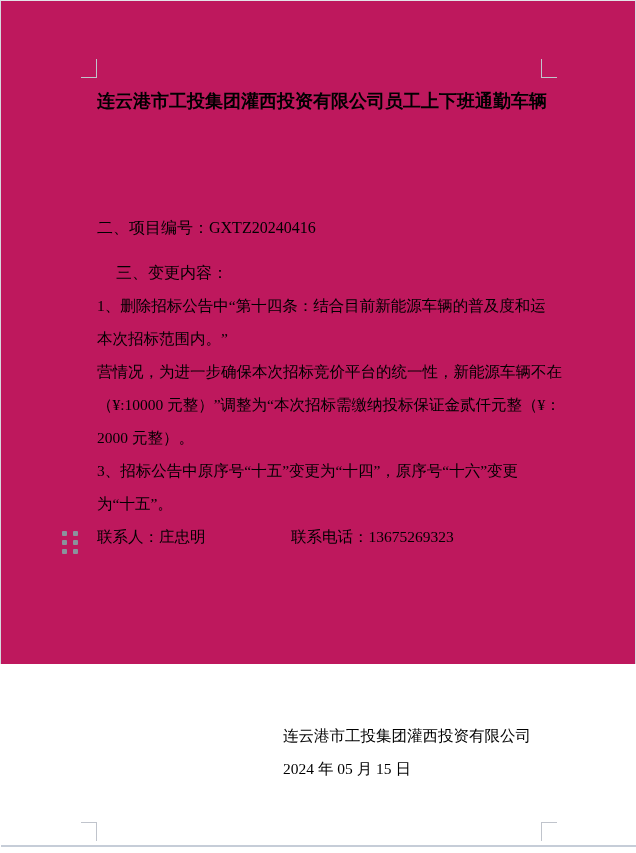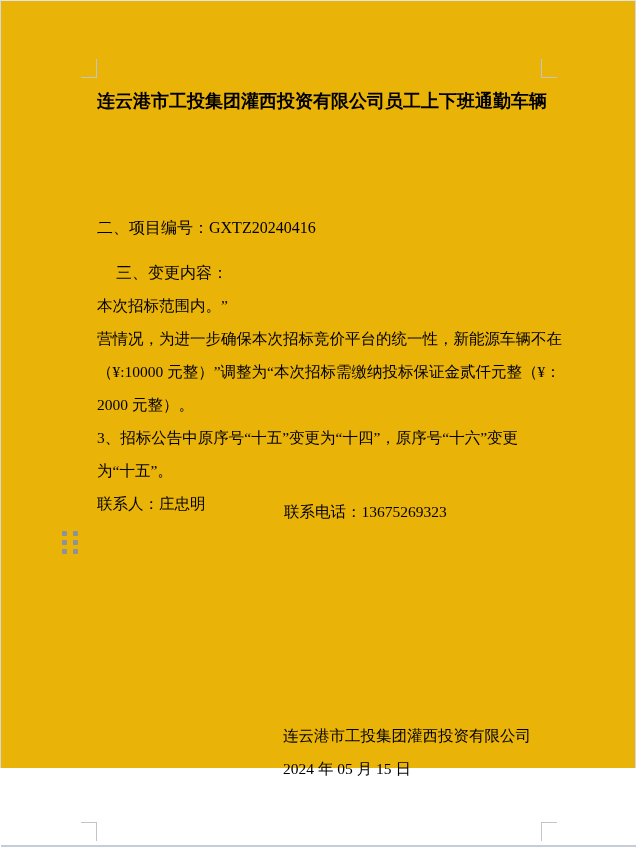--- a/index.html
+++ b/index.html
@@ -13,8 +13,8 @@
   .page {
     position: absolute;
     left: 0; top: 0;
-    width: 636px; height: 768px;
-    background: #eab308;
+    width: 636px; height: 664px;
+    background: #be185d;
     border-left: 1px solid #d6d8de;
     border-right: 1px solid #d6d8de;
     border-top: 1px solid #e3e4e8;

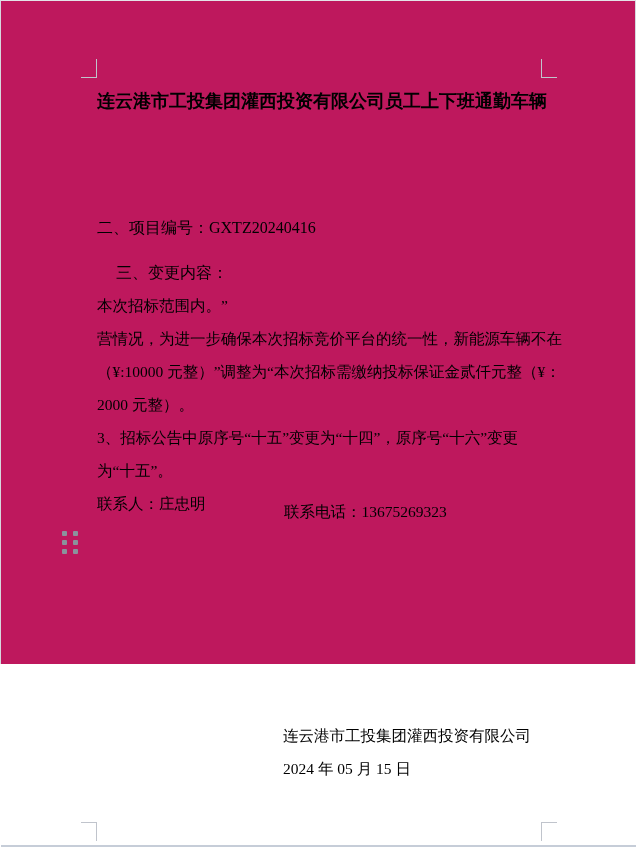--- a/index.html
+++ b/index.html
@@ -122,6 +122,7 @@
     <div class="sec s3">三、变更内容：</div>
 
     <div class="body-block">
+      <div class="body-line">1、删除招标公告中“第十四条：结合目前新能源车辆的普及度和运</div>
       <div class="body-line">本次招标范围内。”</div>
       <div class="body-line">营情况，为进一步确保本次招标竞价平台的统一性，新能源车辆不在</div>
       <div class="body-line">（¥:10000 元整）”调整为“本次招标需缴纳投标保证金贰仟元整（¥：</div>

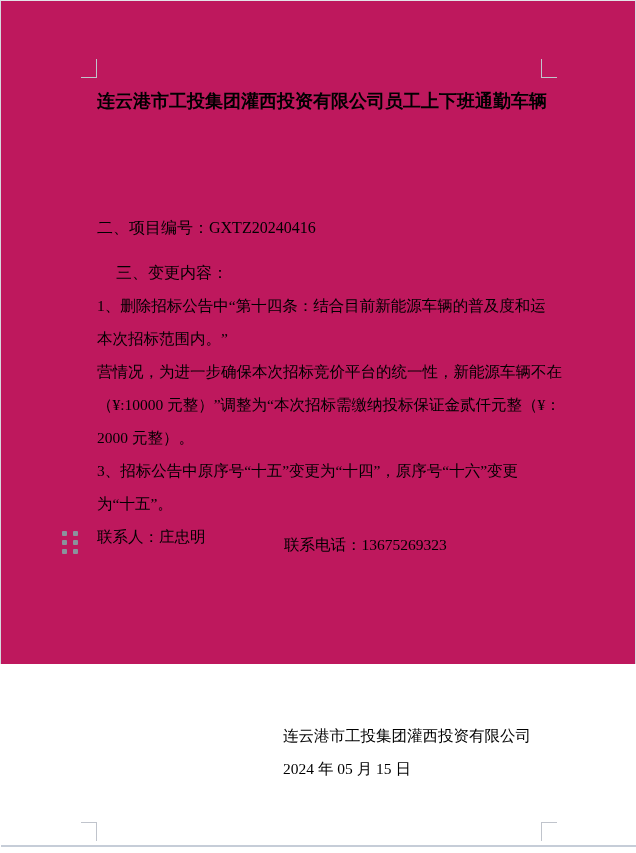--- a/index.html
+++ b/index.html
@@ -83,7 +83,7 @@
   }
   .body-line { white-space: nowrap; }
   .contact-line { position: relative; }
-  .contact-phone { position: absolute; left: 187px; top: 0; margin-top: 8px; }
+  .contact-phone { position: absolute; left: 194px; top: 0; }
   .signature {
     position: absolute;
     top: 718px;

